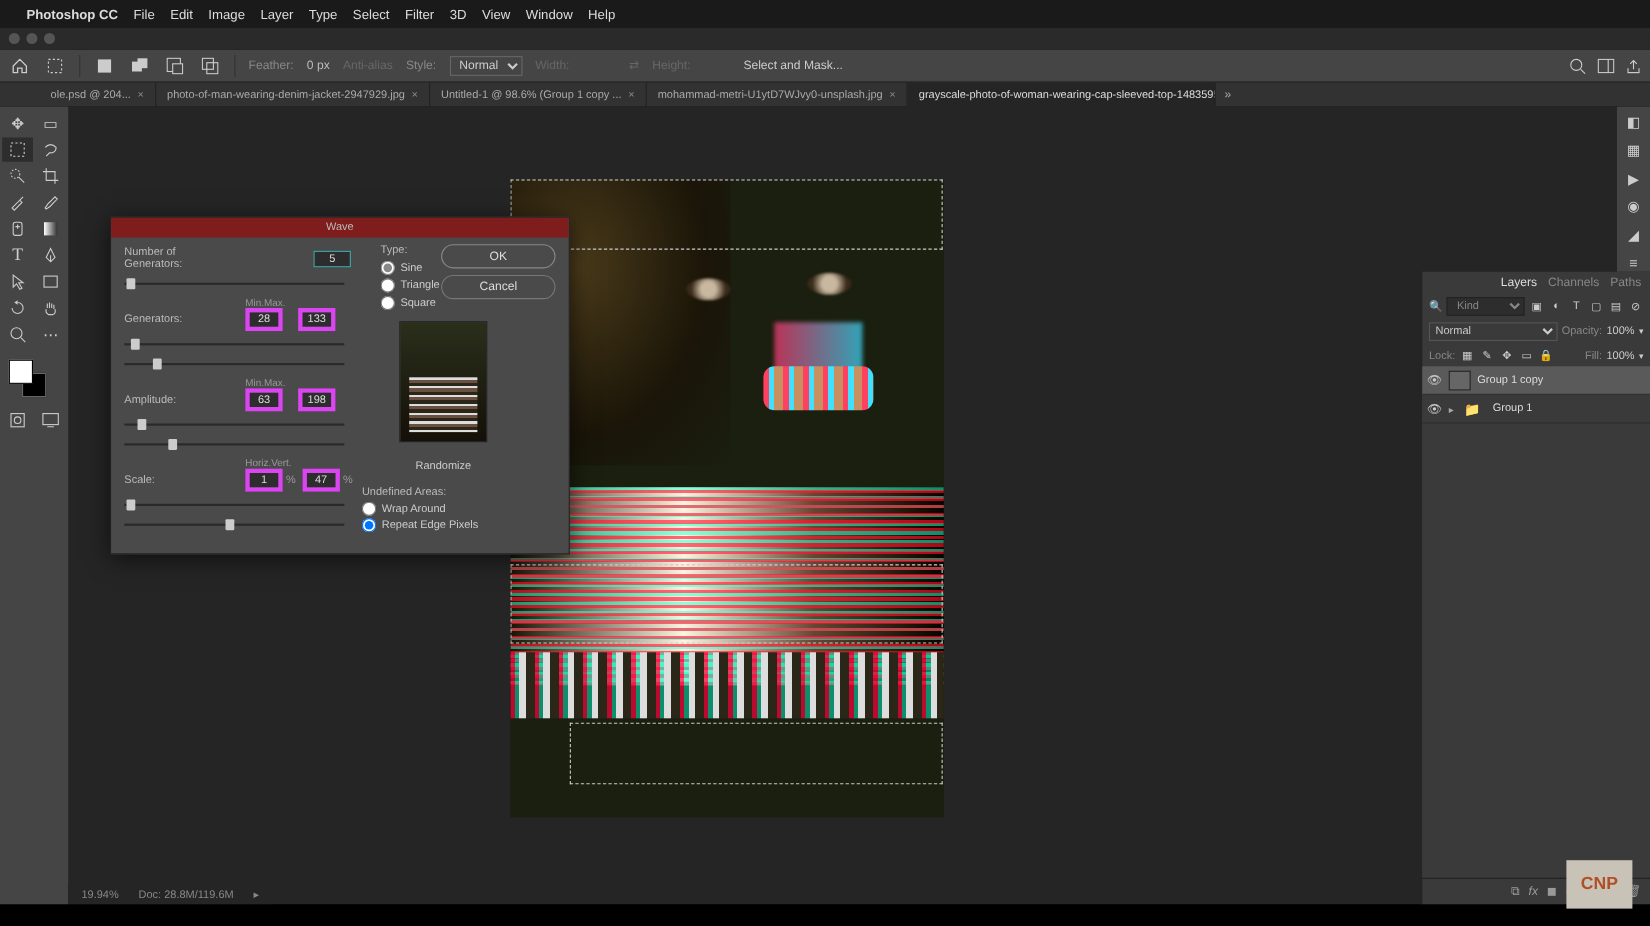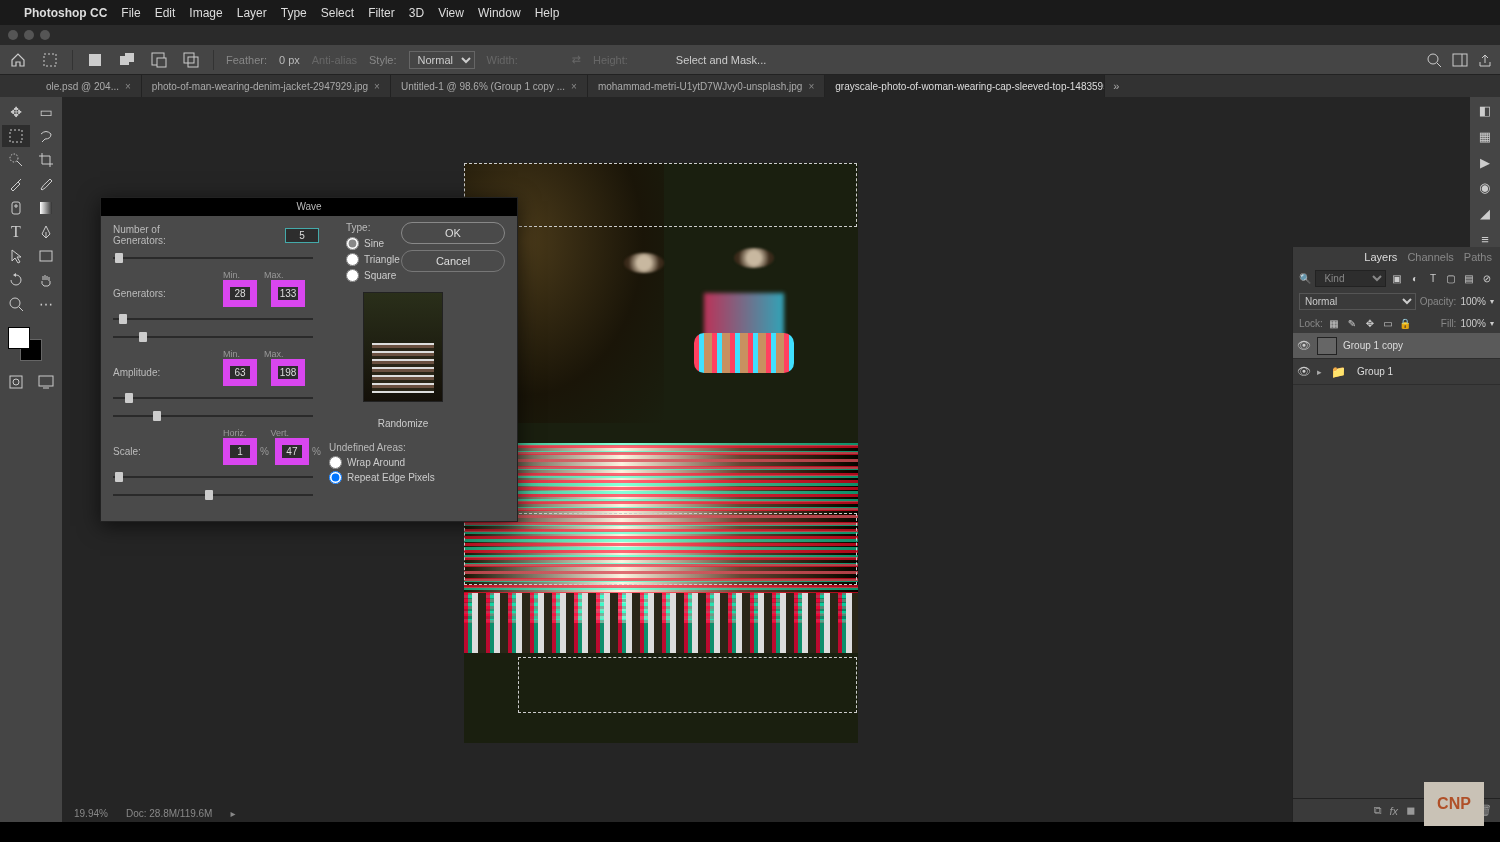--- a/index.html
+++ b/index.html
@@ -100,7 +100,7 @@
 
 
 .dialog { position:absolute; left:100px; top:100px; width:418px; background:#4a4a4a; border:1px solid #222; box-shadow:0 4px 20px rgba(0,0,0,0.6); color:#ccc; font-size:10px; }
-.dialog .titlebar { height:18px; background:#000000; text-align:center; line-height:18px; font-size:10px; color:#bbb;}
+.dialog .titlebar { height:18px; background:#7f1d1d; text-align:center; line-height:18px; font-size:10px; color:#bbb;}
 .dialog .body { padding:8px 12px 14px 12px; position:relative; }
 .dialog .row { display:flex; align-items:center; margin-bottom:6px; }
 .dialog .leftcol { width:212px; }

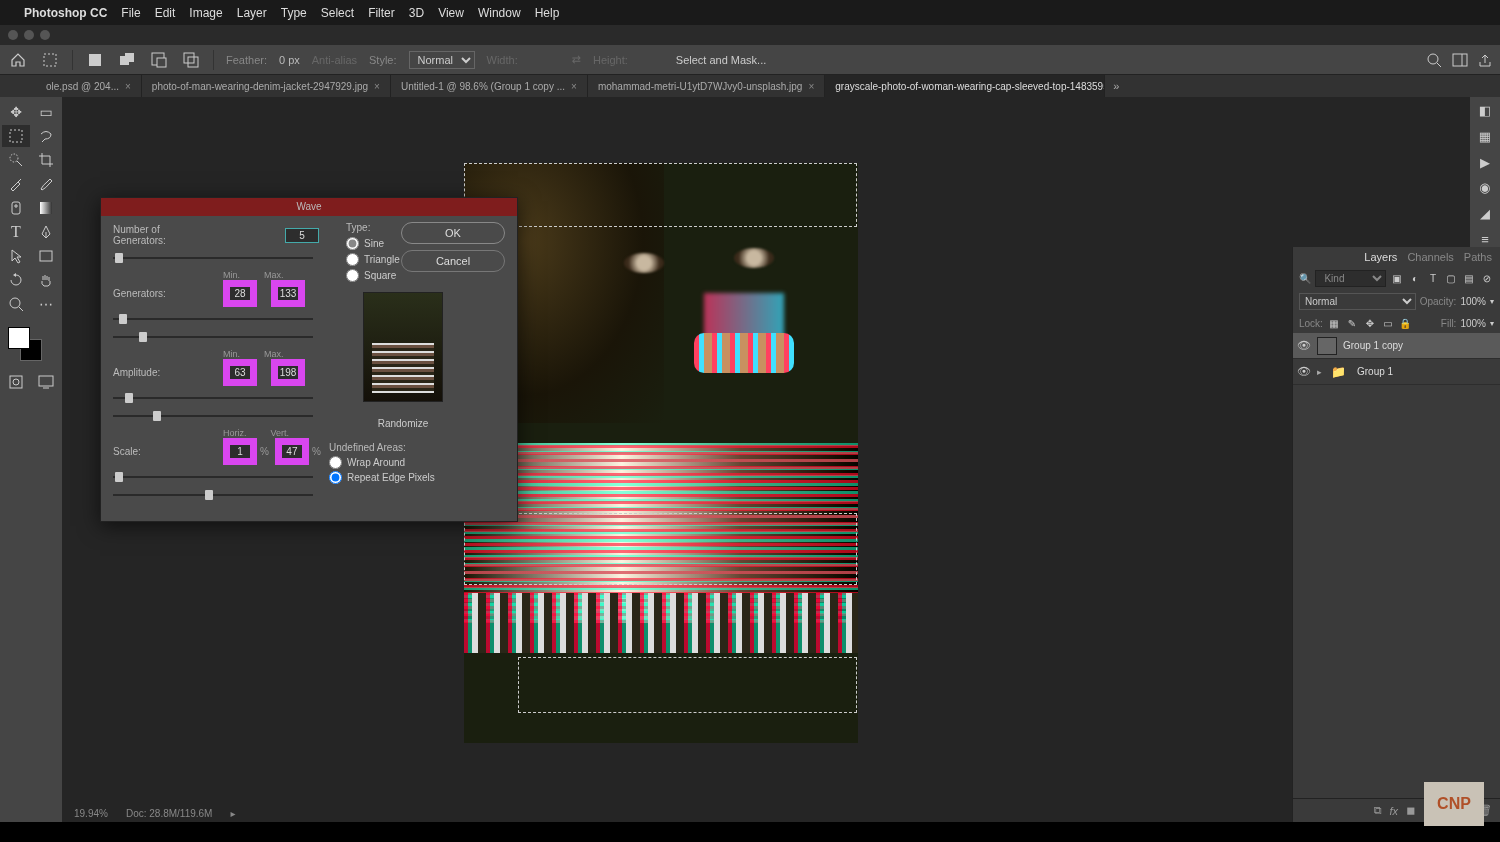--- a/index.html
+++ b/index.html
@@ -110,7 +110,7 @@
 .dialog .slider { width:200px; height:12px; position:relative; margin:2px 0 6px 0;}
 .dialog .slider .track { position:absolute; left:0; right:0; top:5px; height:2px; background:#2a2a2a; }
 .dialog .slider .thumb { position:absolute; top:1px; width:8px; height:10px; background:#ccc; border-radius:1px;}
-.dialog .colhdr { display:flex; gap:24px; margin-left:110px; color:#999; font-size:9px;align-items:flex-end;}
+.dialog .colhdr { display:flex; margin-left:110px; color:#999; font-size:9px;align-items:flex-end;}
 .dialog .pct { color:#999; margin-left:3px;}
 .dialog .radios { position:absolute; left:245px; top:6px; font-size:10px;}
 .dialog .radios .r { display:flex; align-items:center; gap:5px; height:16px;}

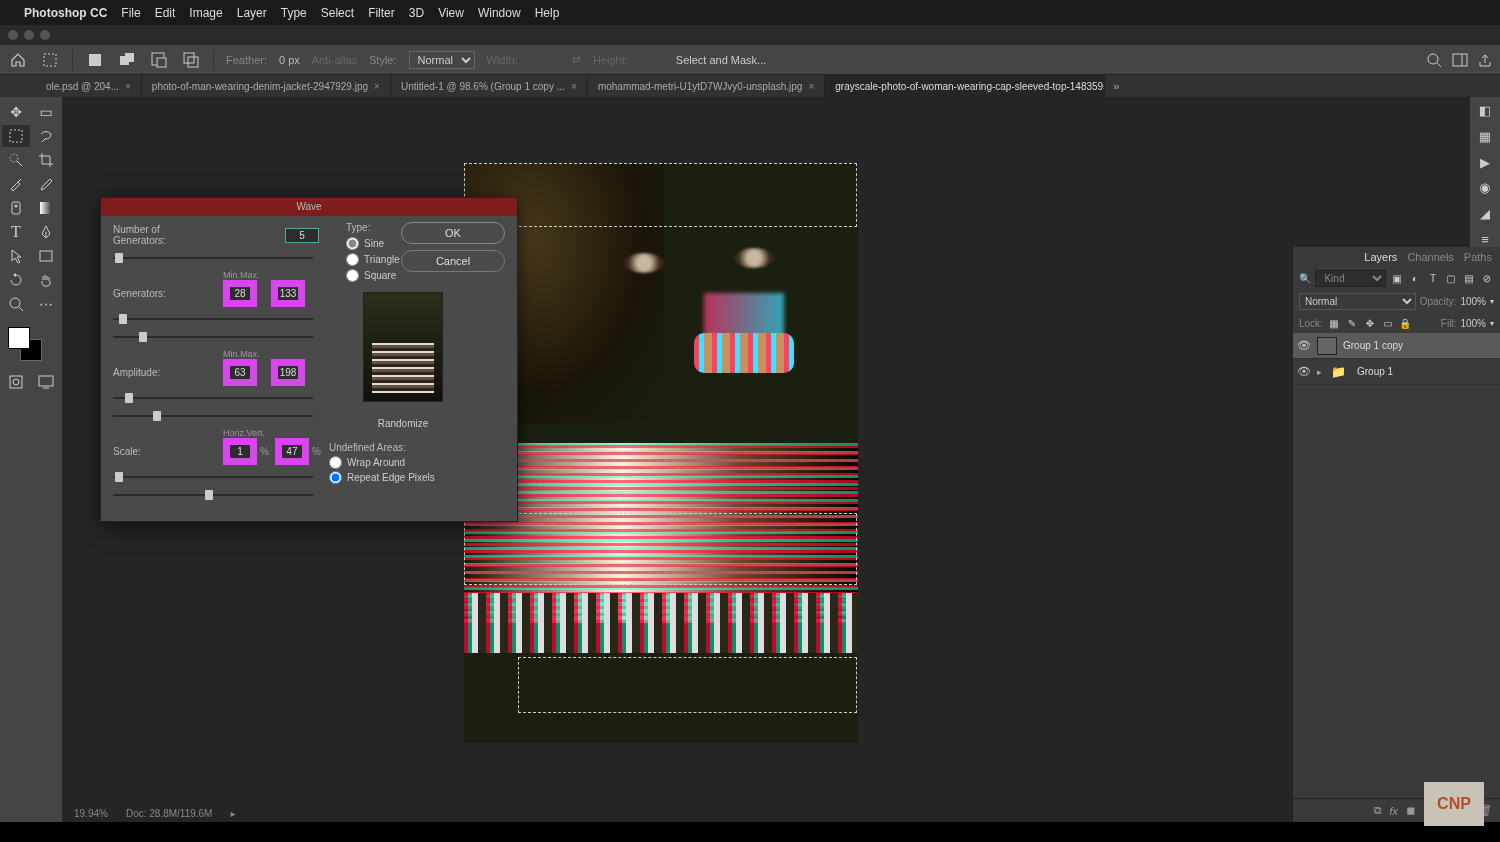--- a/index.html
+++ b/index.html
@@ -105,7 +105,7 @@
 .dialog .row { display:flex; align-items:center; margin-bottom:6px; }
 .dialog .leftcol { width:212px; }
 .dialog .label { width:100px; color:#bbb; }
-.dialog input.num { width:34px; background:#2d2d2d; border:7px solid #d946ef; color:#ddd; text-align:center; font-size:10px; padding:1px;}
+.dialog input.num { width:34px; background:#2d2d2d; border:4px solid #d946ef; color:#ddd; text-align:center; font-size:10px; padding:1px;}
 .dialog input.num.hl { border:1px solid #4aa; }
 .dialog .slider { width:200px; height:12px; position:relative; margin:2px 0 6px 0;}
 .dialog .slider .track { position:absolute; left:0; right:0; top:5px; height:2px; background:#2a2a2a; }

